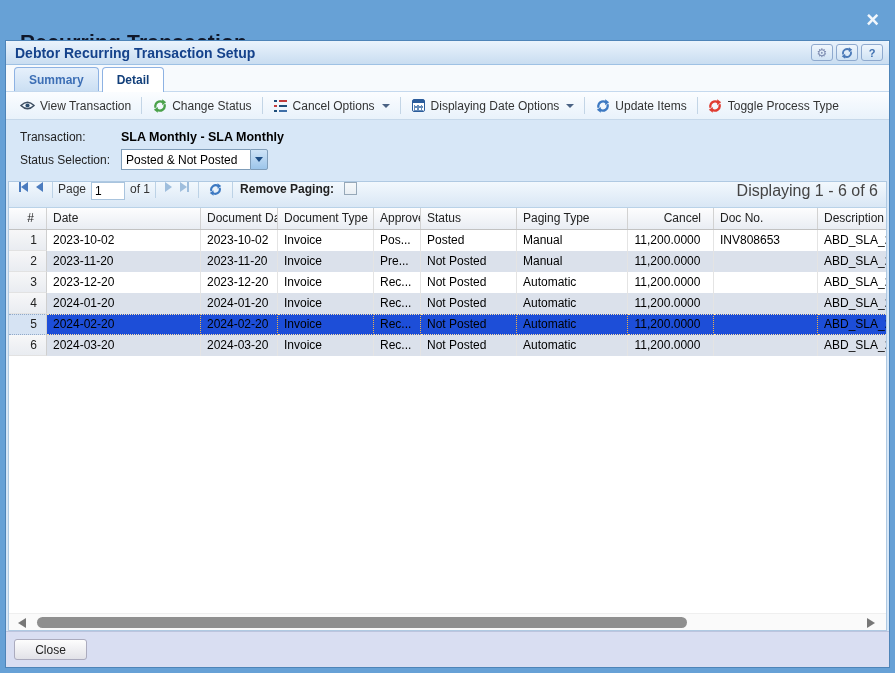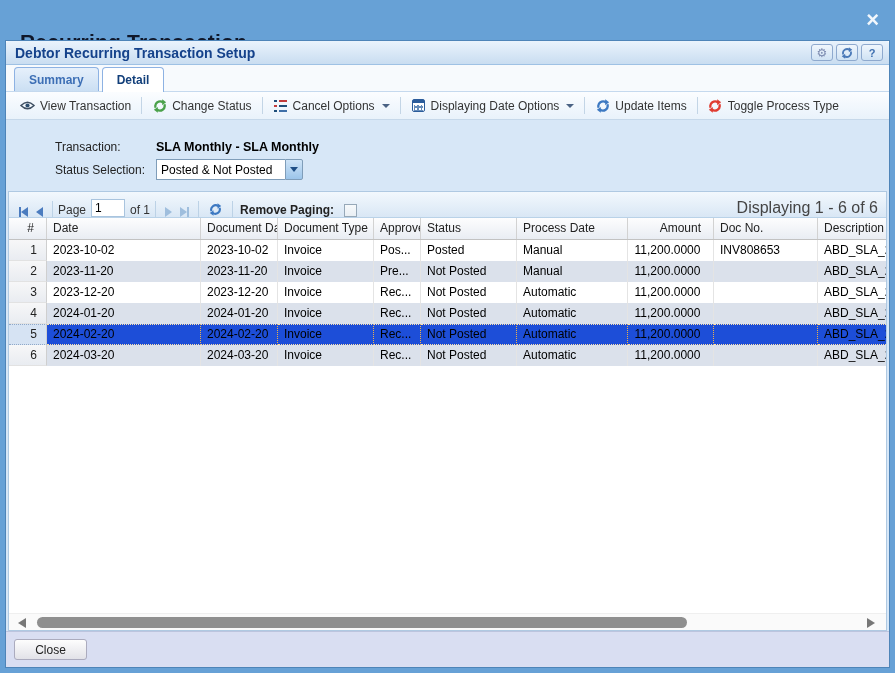--- a/index.html
+++ b/index.html
@@ -51,7 +51,7 @@
                repeating-linear-gradient(0deg,#3E6FA8 0 1.5px,transparent 1.5px 3.5px); opacity:.8; }
   
   .content { flex:1; background:#D7E7F7; display:flex; flex-direction:column; overflow:hidden; }
-  .formarea { padding:20px 8px 6px 14px;margin-left:35px; }
+  .formarea { padding:10px 8px 6px 14px; }
   .frow { display:flex; align-items:center; margin-bottom:5px; }
   .flabel { width:101px; font-size:12px; color:#222; }
   .fvalue { font-size:12.5px; font-weight:bold; color:#000; }

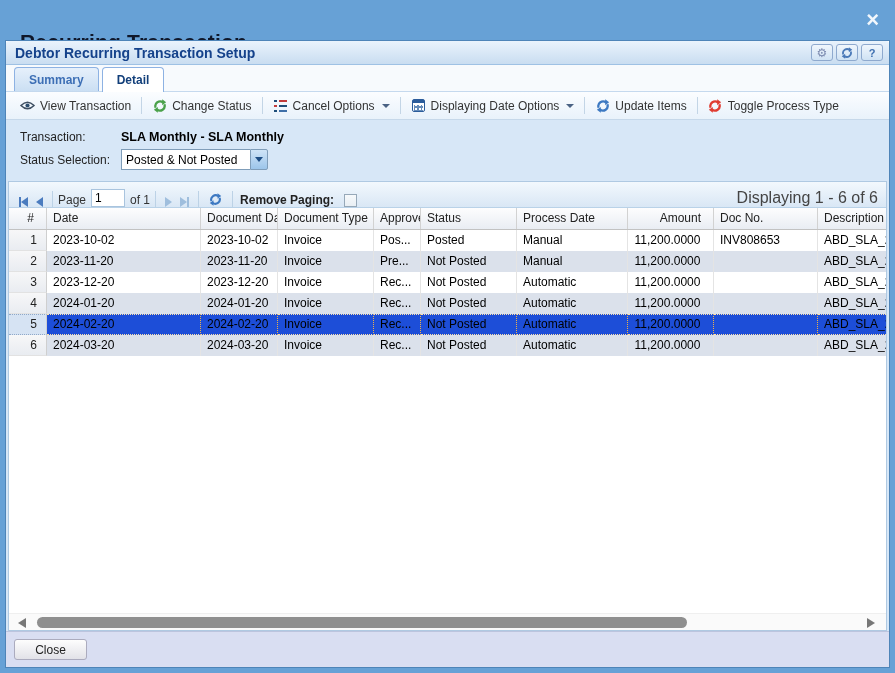--- a/index.html
+++ b/index.html
@@ -64,7 +64,7 @@
   
   .gridpanel { flex:1; margin:0 2px; background:#fff; border:1px solid #AFC9E2; display:flex; flex-direction:column; overflow:hidden; }
   .pager { height:26px; background:linear-gradient(#F2F8FD,#D9E7F5); border-bottom:1px solid #B9D2E8;
-    display:flex; align-items:flex-end; font-size:12px; color:#333; padding:0 8px 0 6px; }
+    display:flex; align-items:flex-start; font-size:12px; color:#333; padding:0 8px 0 6px; }
   .pgbtn { display:flex; align-items:center; padding:0 4px; cursor:pointer; }
   .tri { width:0; height:0; }
   .tri.l { border-top:5px solid transparent; border-bottom:5px solid transparent; border-right:7px solid #4B7CBF; }

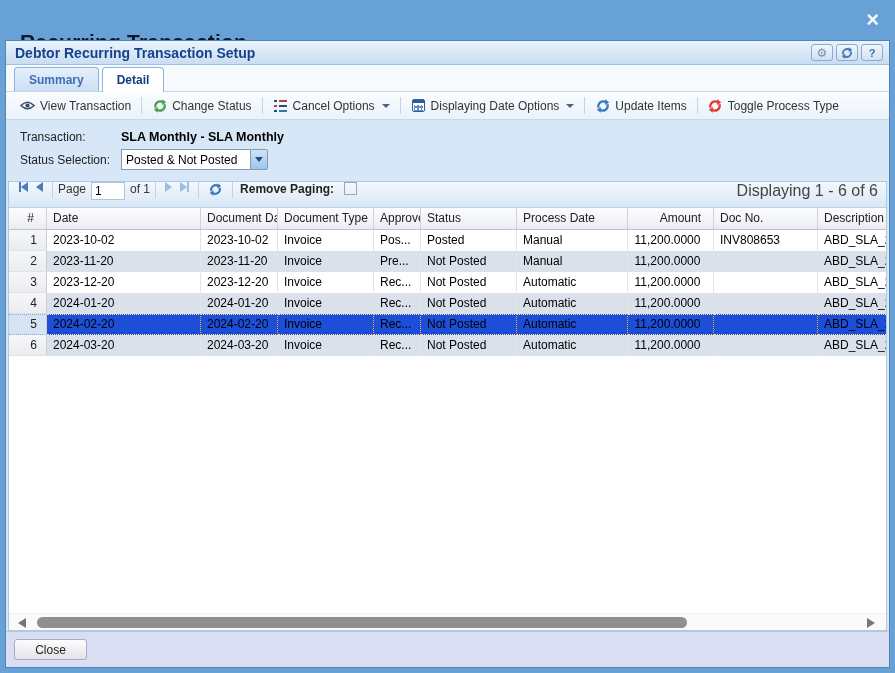--- a/index.html
+++ b/index.html
@@ -282,7 +282,7 @@
           <div class="g-th" style="width: 96px;">Document Type</div>
           <div class="g-th" style="width: 47px;">Approved</div>
           <div class="g-th" style="width: 96px;">Status</div>
-          <div class="g-th" style="width: 111px;">Process Date</div>
+          <div class="g-th" style="width: 111px;">Paging Type</div>
           <div class="g-th right" style="width: 86px;">Amount</div>
           <div class="g-th" style="width: 104px;">Doc No.</div>
           <div class="g-th" style="width: 140px;">Description</div>

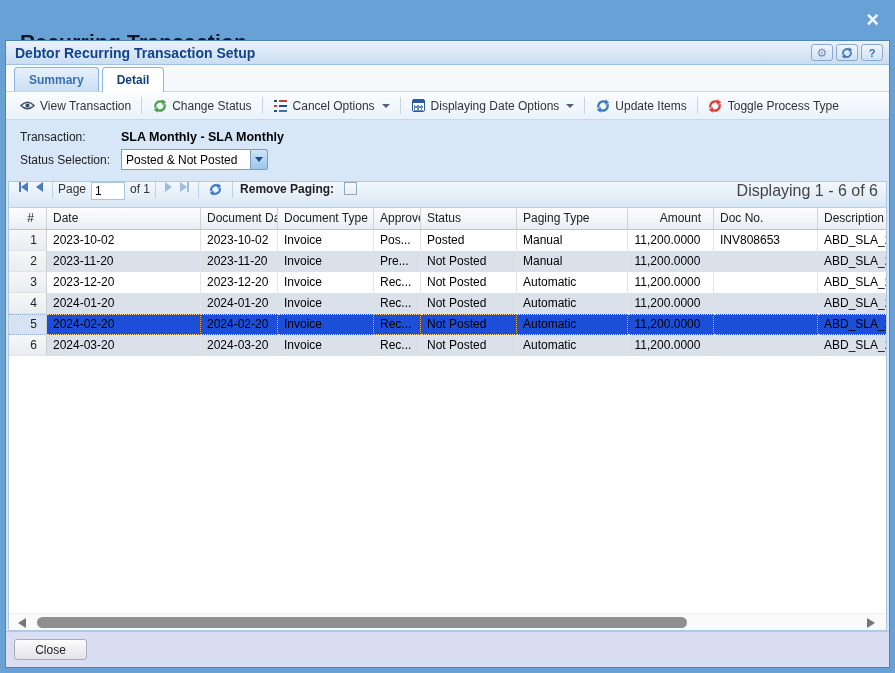--- a/index.html
+++ b/index.html
@@ -283,7 +283,7 @@
           <div class="g-th" style="width: 47px;">Approved</div>
           <div class="g-th" style="width: 96px;">Status</div>
           <div class="g-th" style="width: 111px;">Paging Type</div>
-          <div class="g-th right" style="width: 86px;">Amount</div>
+          <div class="g-th right" style="width: 86px;">Cancel</div>
           <div class="g-th" style="width: 104px;">Doc No.</div>
           <div class="g-th" style="width: 140px;">Description</div>
         </div>

